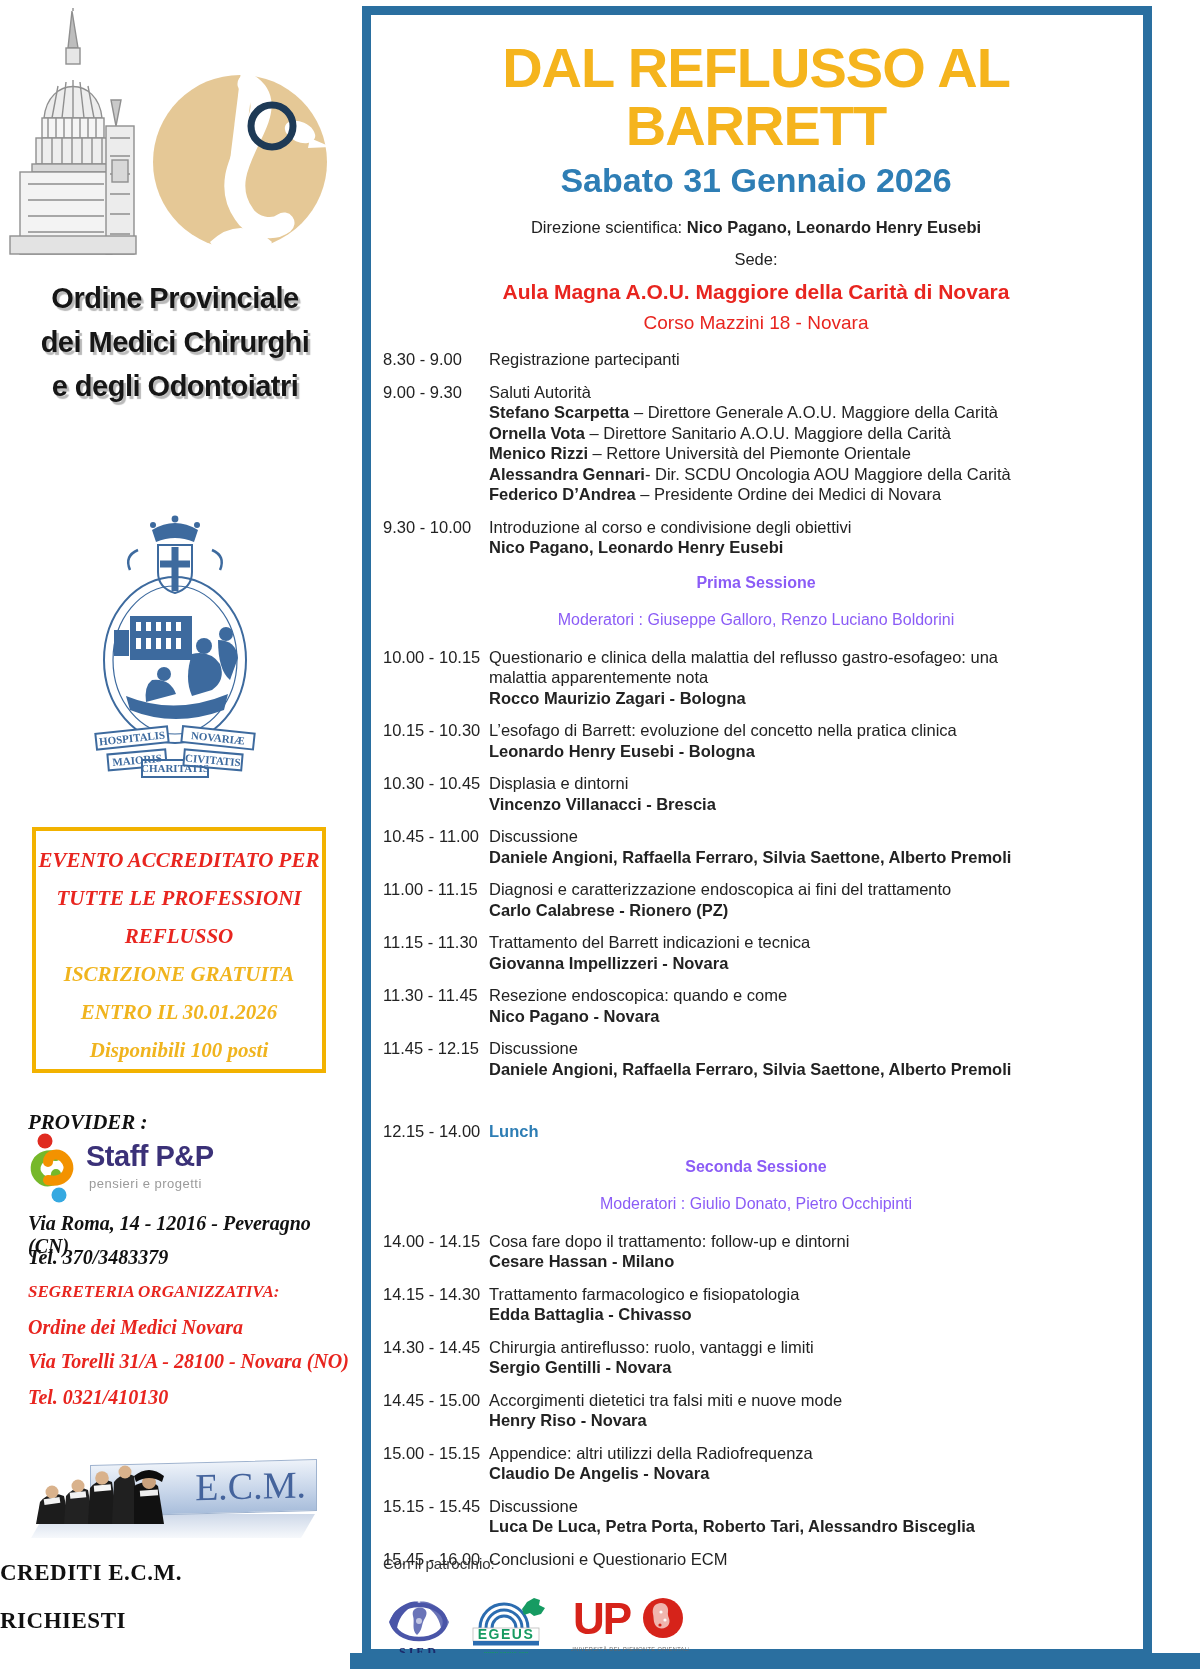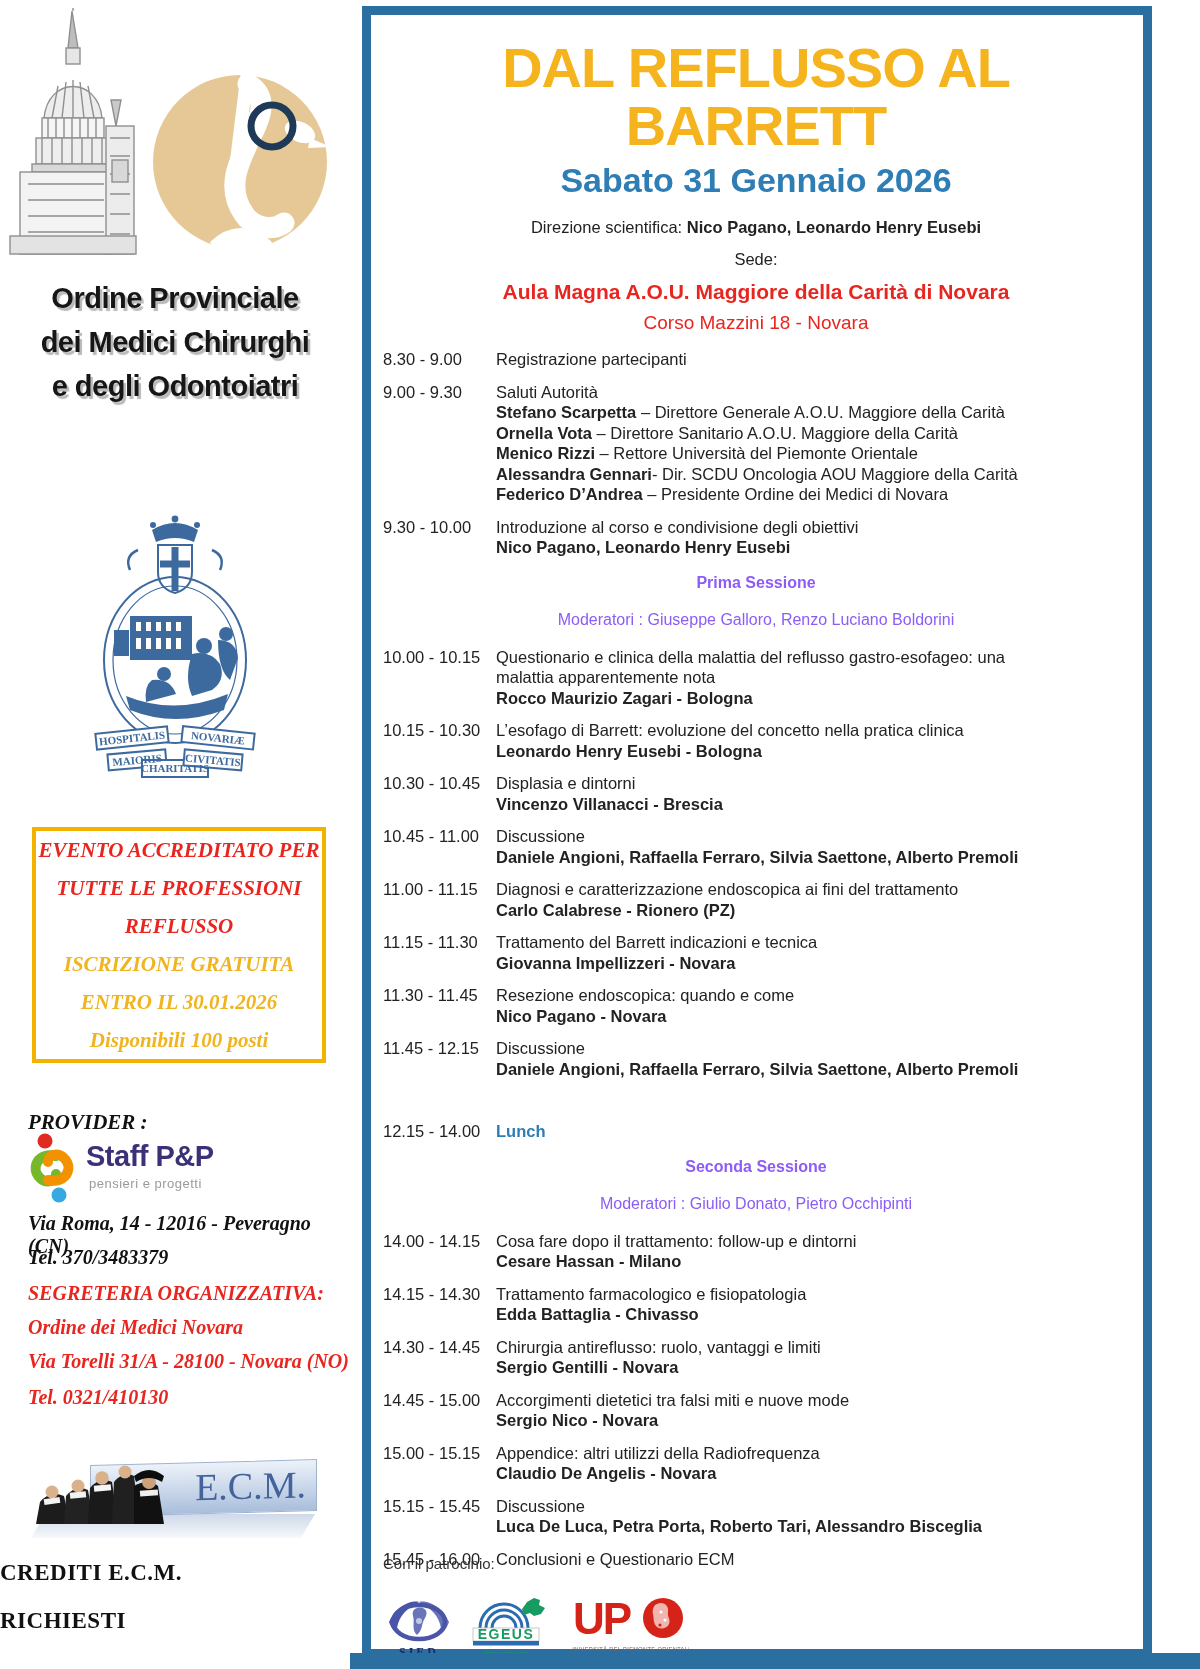--- a/index.html
+++ b/index.html
@@ -72,7 +72,7 @@
   .schedule{margin-top:15px;}
   .sched{display:flex;margin-bottom:12px;}
   .sched .time{flex:0 0 106px;font-size:16.5px;line-height:20.5px;color:#222;}
-  .sched .content{flex:1;font-size:16.5px;line-height:20.5px;color:#222;max-width:640px;margin-left:7px;}
+  .sched .content{flex:1;font-size:16.5px;line-height:20.5px;color:#222;max-width:640px;}
   .content .b{font-weight:bold;}
   .content .lunch{color:var(--date-blue,#2E7EB5);font-weight:bold;}
   .center-line{text-align:center;font-size:16px;line-height:20px;margin:15px 0 17px;color:#8b5cf6;}

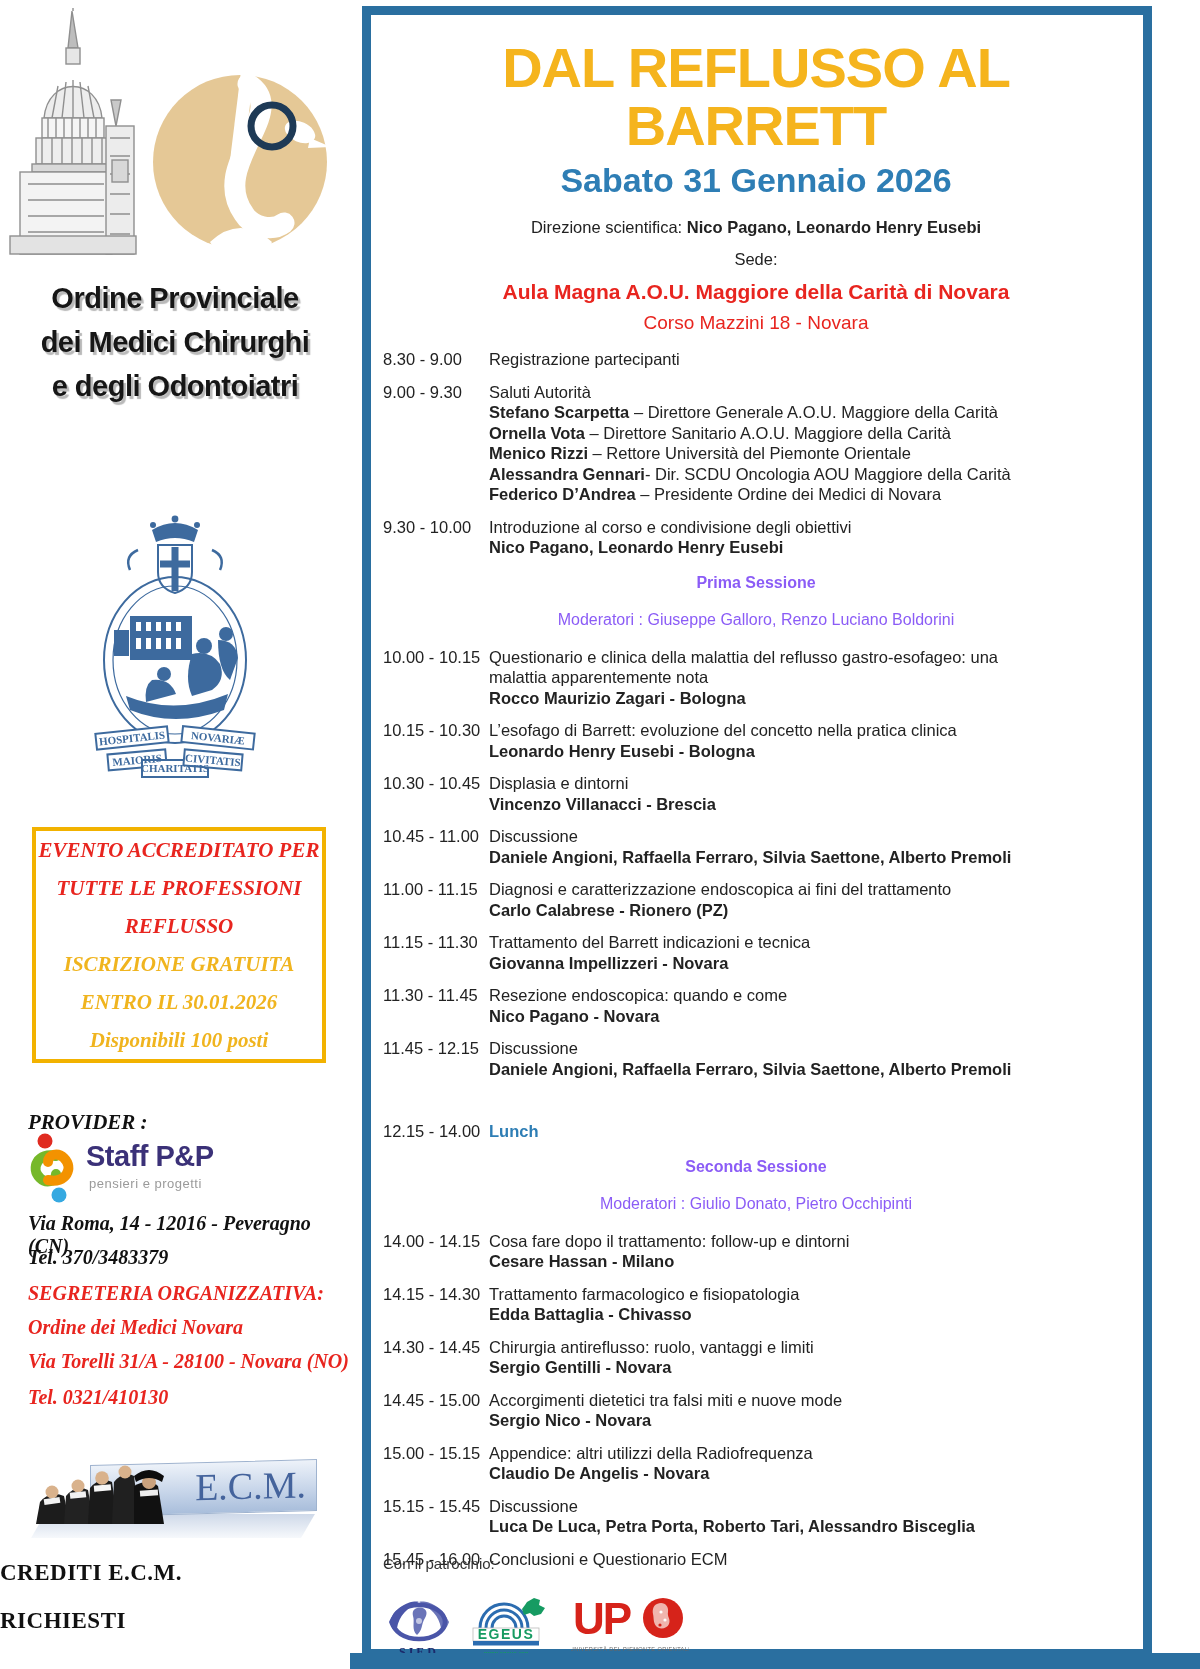--- a/index.html
+++ b/index.html
@@ -19,7 +19,7 @@
   .accred-box{position:absolute;left:32px;top:827px;width:286px;height:228px;
     border:4px solid #F2B200;text-align:center;box-sizing:content-box;
     font-family:"Liberation Serif",serif;font-style:italic;font-weight:bold;
-    font-size:21px;line-height:38px;padding-top:0;}
+    font-size:21px;line-height:38px;padding-top:10px;}
   .accred-box .red{color:#E8251F;}
   .accred-box .gold{color:#F0B41E;}
 

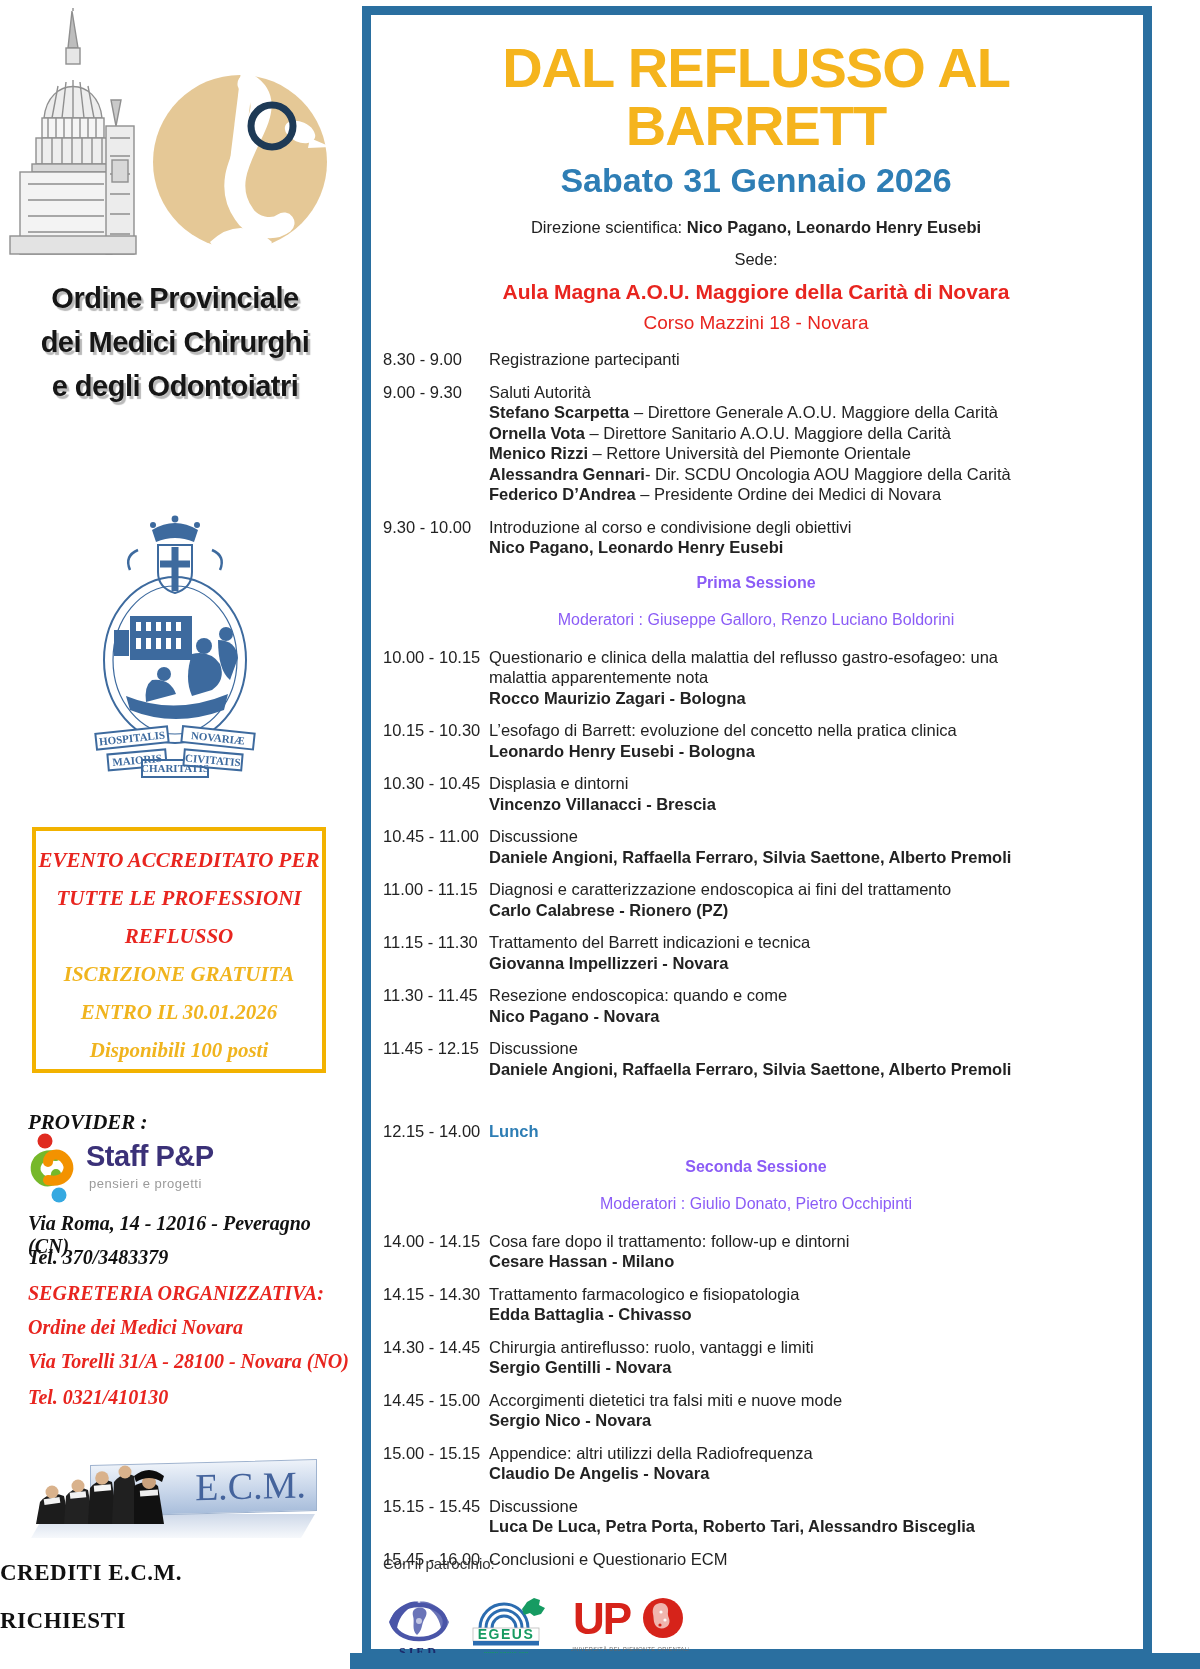--- a/index.html
+++ b/index.html
@@ -32,7 +32,7 @@
 
   .addr1{position:absolute;left:28px;top:1212px;font-size:20px;}
   .addr2{position:absolute;left:28px;top:1246px;font-size:20px;}
-  .seg-label{position:absolute;left:28px;top:1282px;font-size:20px;color:#E8251F;}
+  .seg-label{position:absolute;left:28px;top:1282px;font-size:17px;color:#E8251F;}
   .seg1{position:absolute;left:28px;top:1316px;font-size:20px;color:#E8251F;}
   .seg2{position:absolute;left:28px;top:1350px;font-size:20px;color:#E8251F;}
   .seg3{position:absolute;left:28px;top:1386px;font-size:20px;color:#E8251F;}

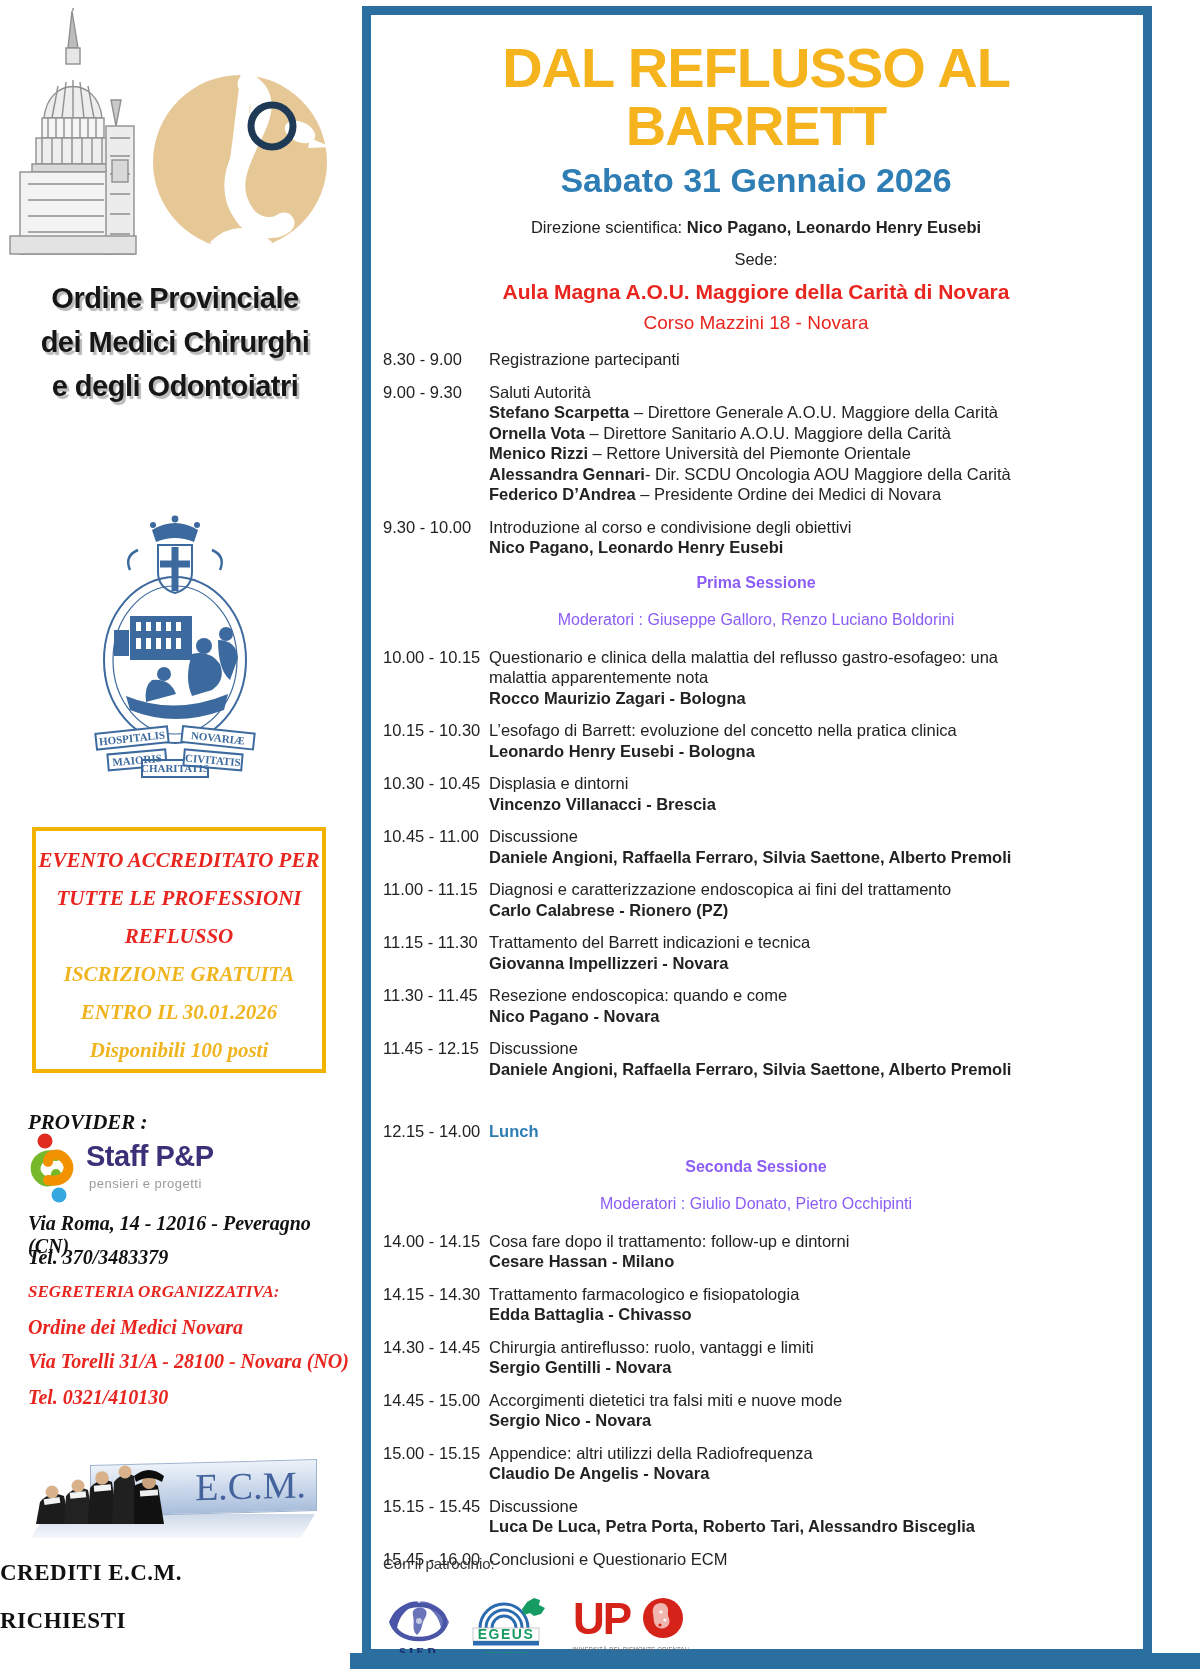--- a/index.html
+++ b/index.html
@@ -373,7 +373,7 @@
           <div class="time">14.45 - 15.00</div>
           <div class="content">
             <div class="line"><span class="n">Accorgimenti dietetici tra falsi miti e nuove mode</span></div>
-            <div class="line"><span class="b">Sergio Nico - Novara</span></div>
+            <div class="line"><span class="b">Henry Riso - Novara</span></div>
           </div>
         </div>
         <div class="sched">

